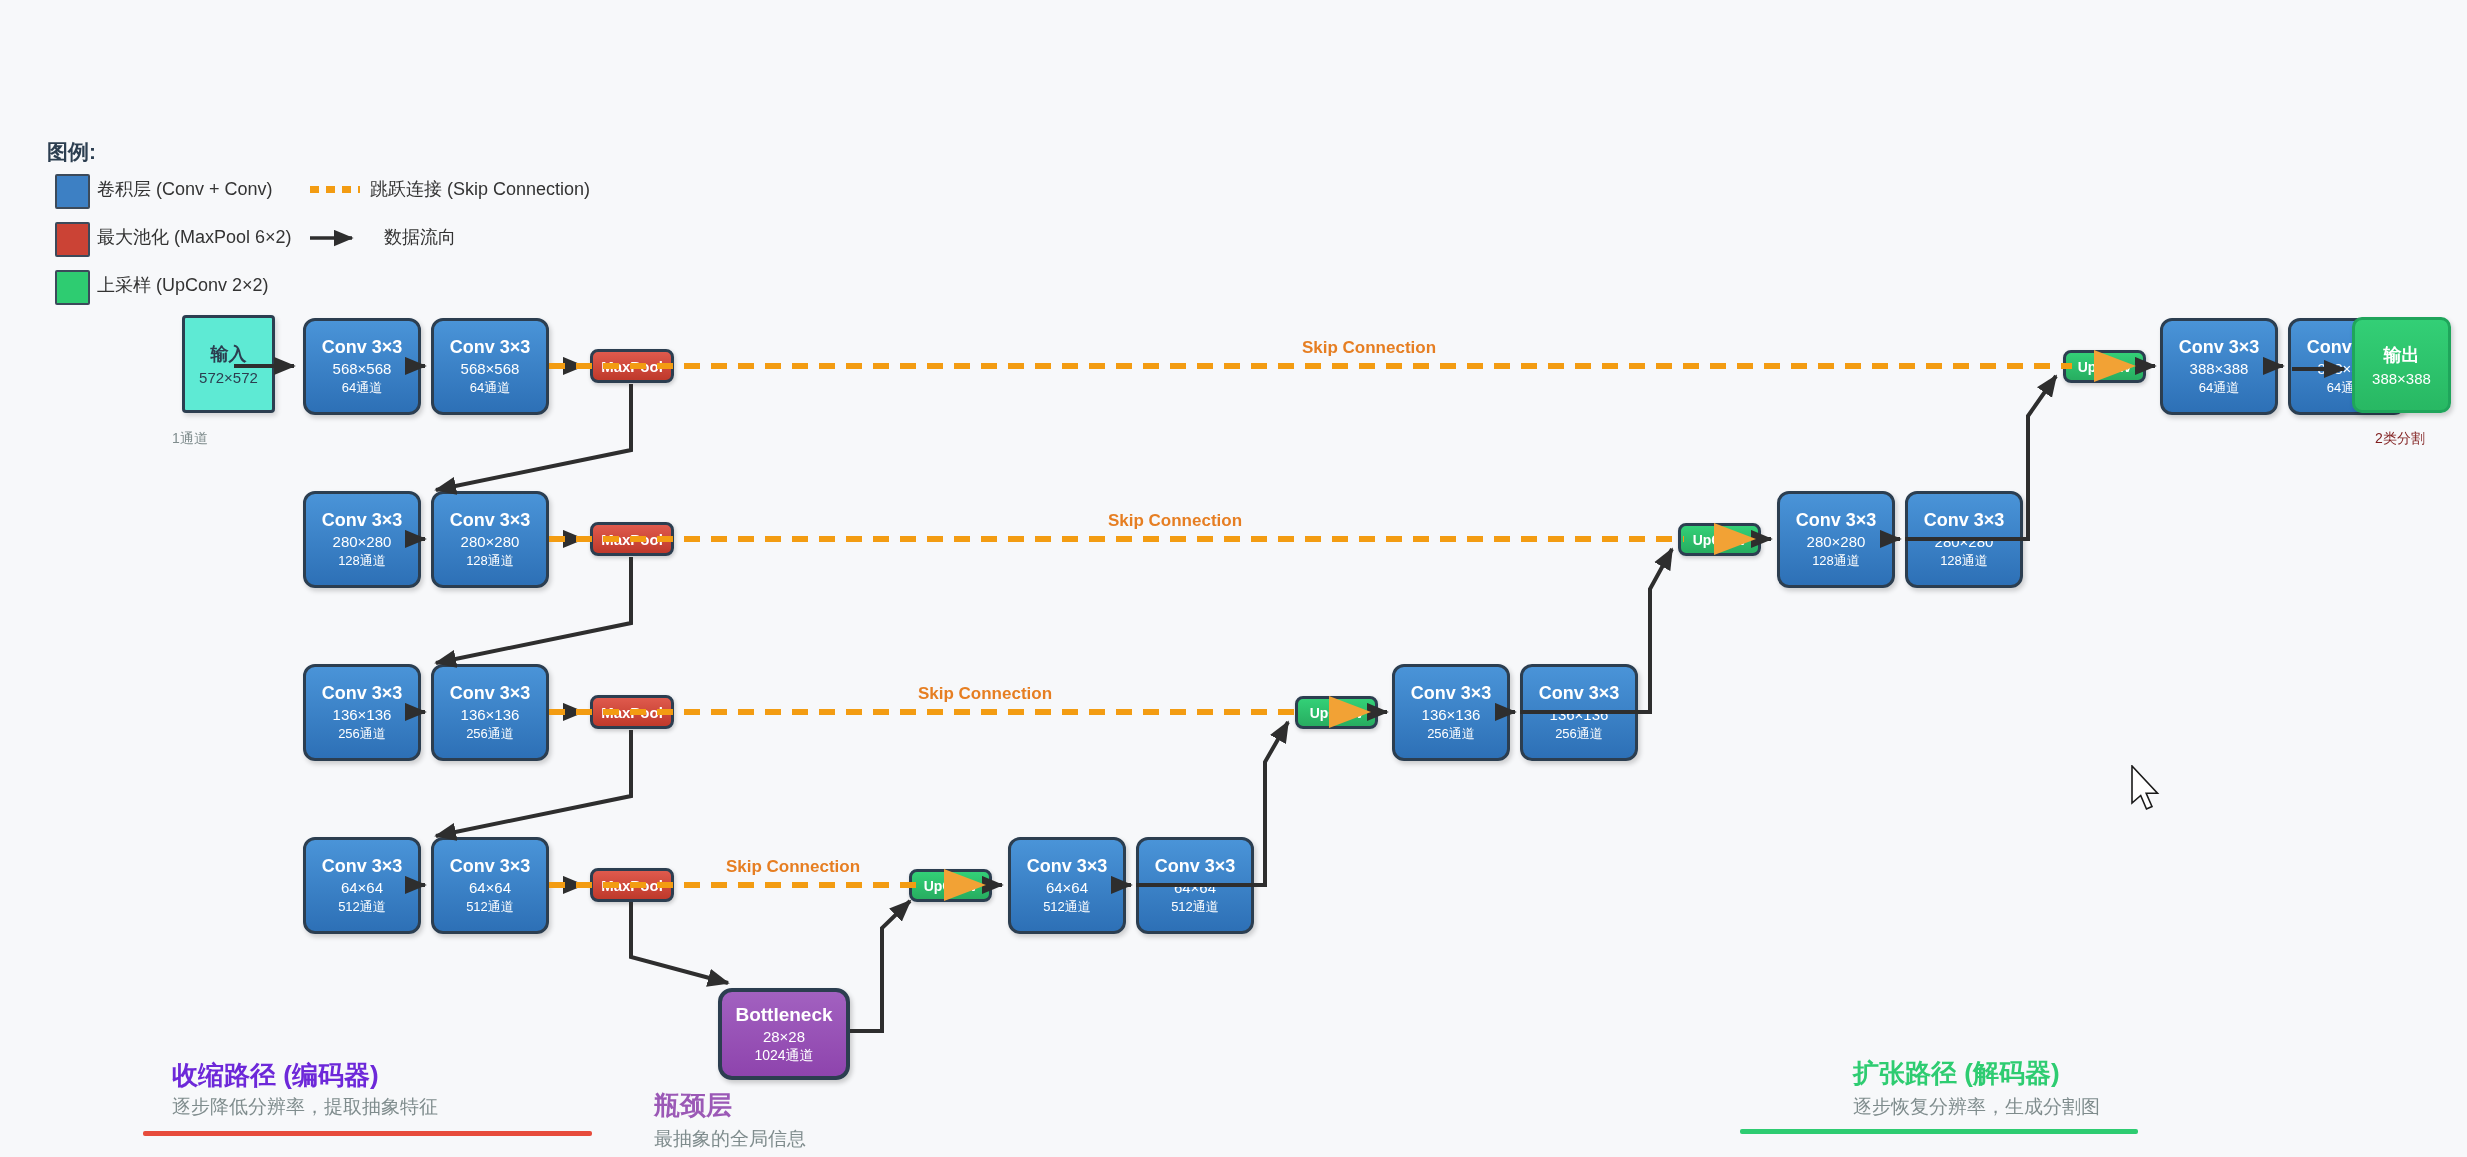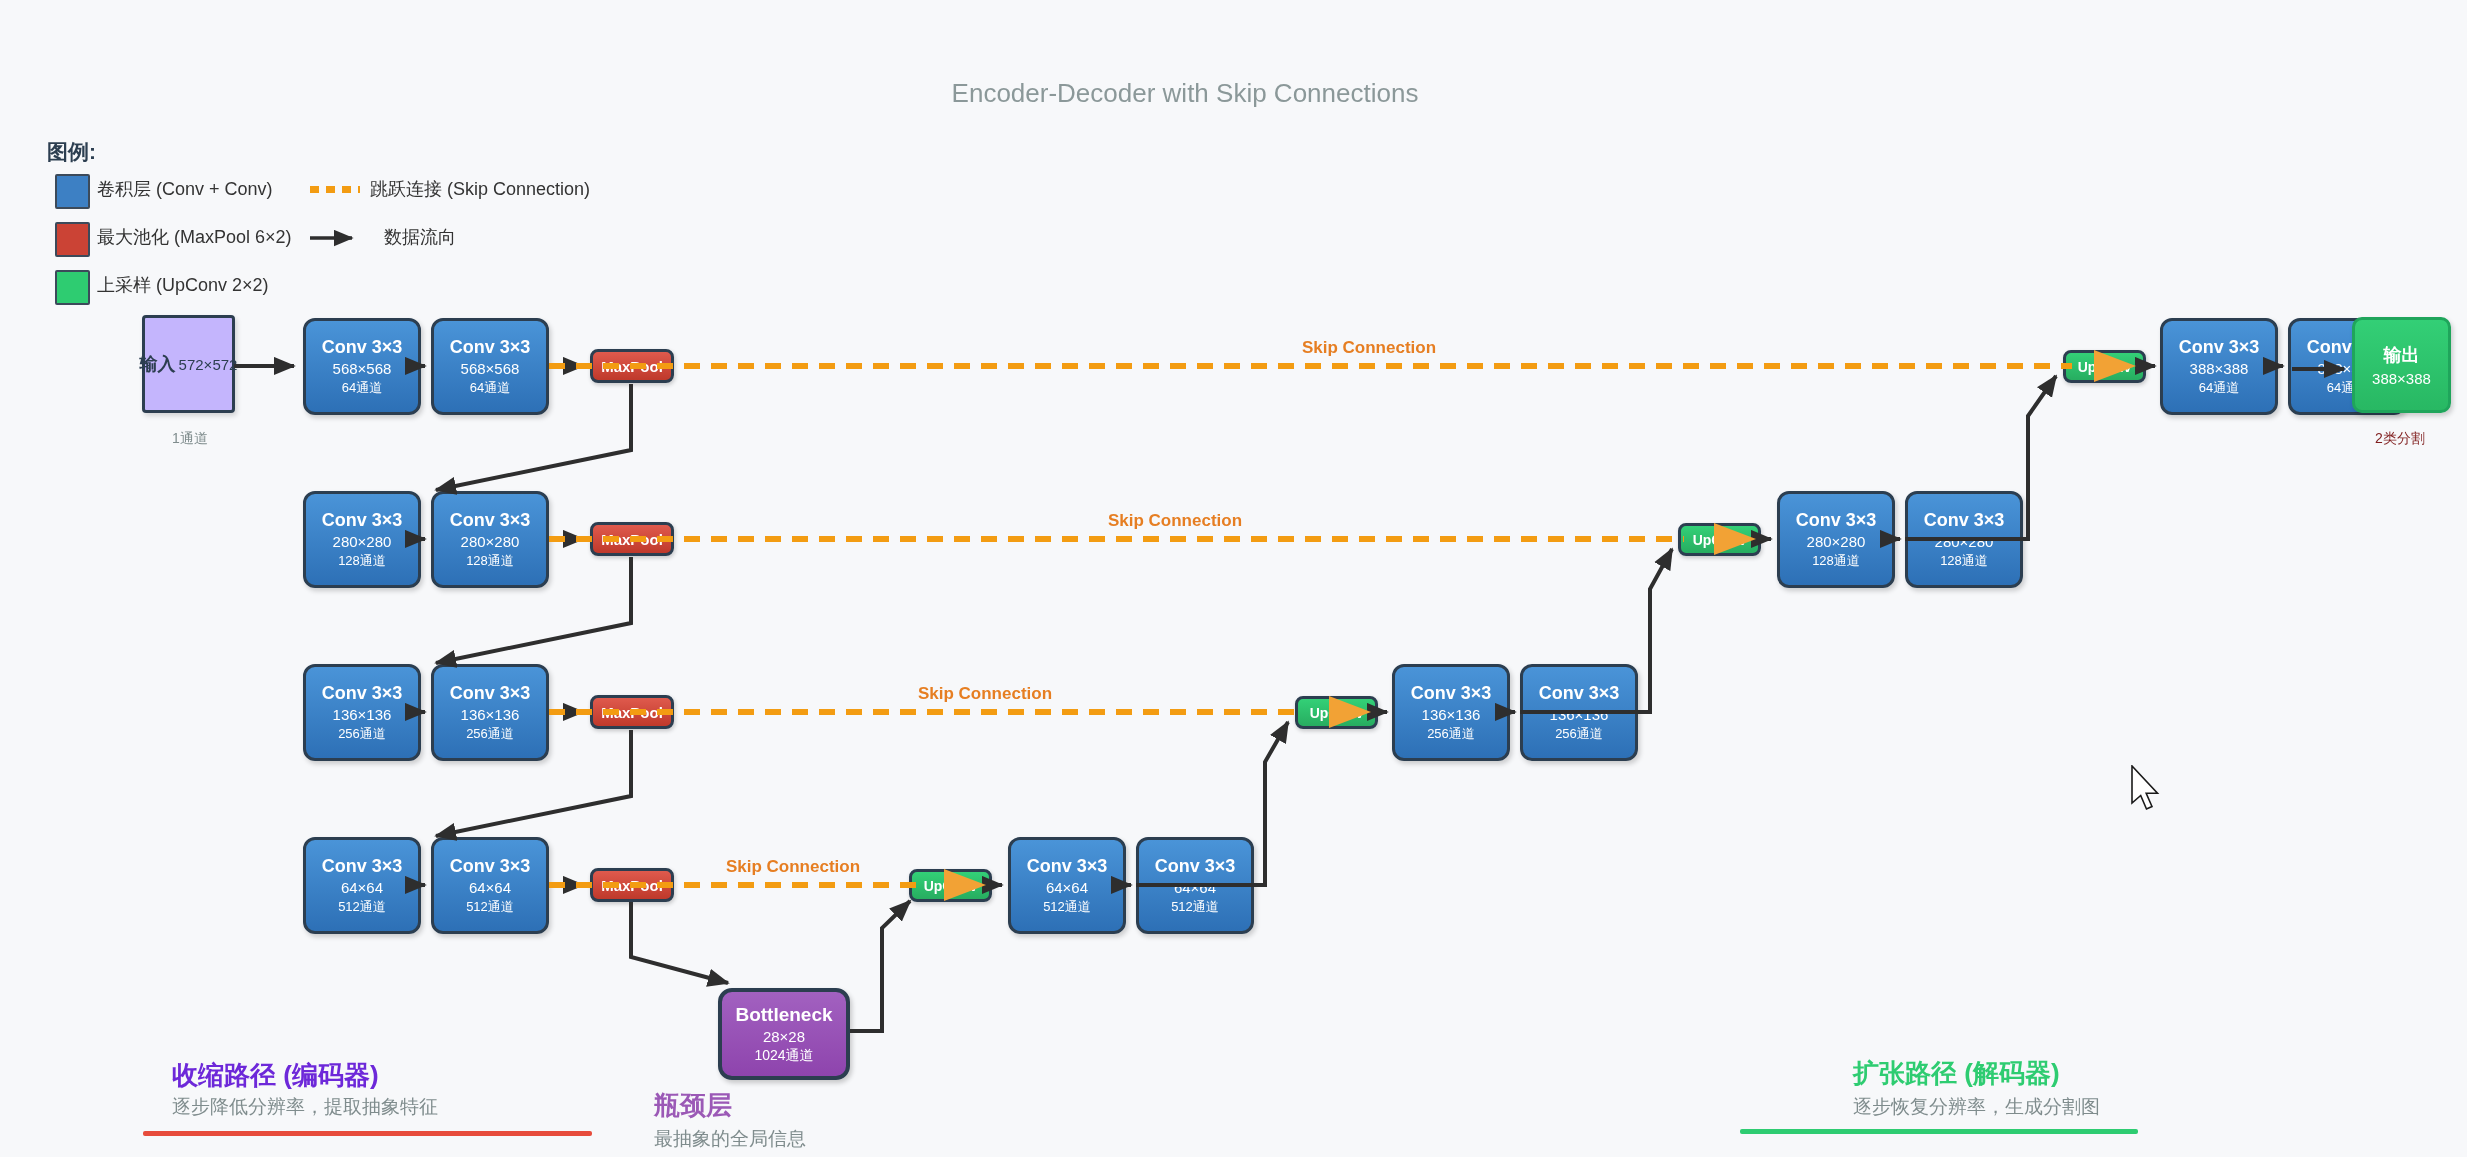--- a/index.html
+++ b/index.html
@@ -46,7 +46,6 @@
 
 <div class="stage">
 
-  <div class="abs subtitle">Encoder-Decoder with Skip Connections</div>
 
   <div class="abs legend-heading">图例:</div>
   <div class="abs" style="left:55px;top:174px;">

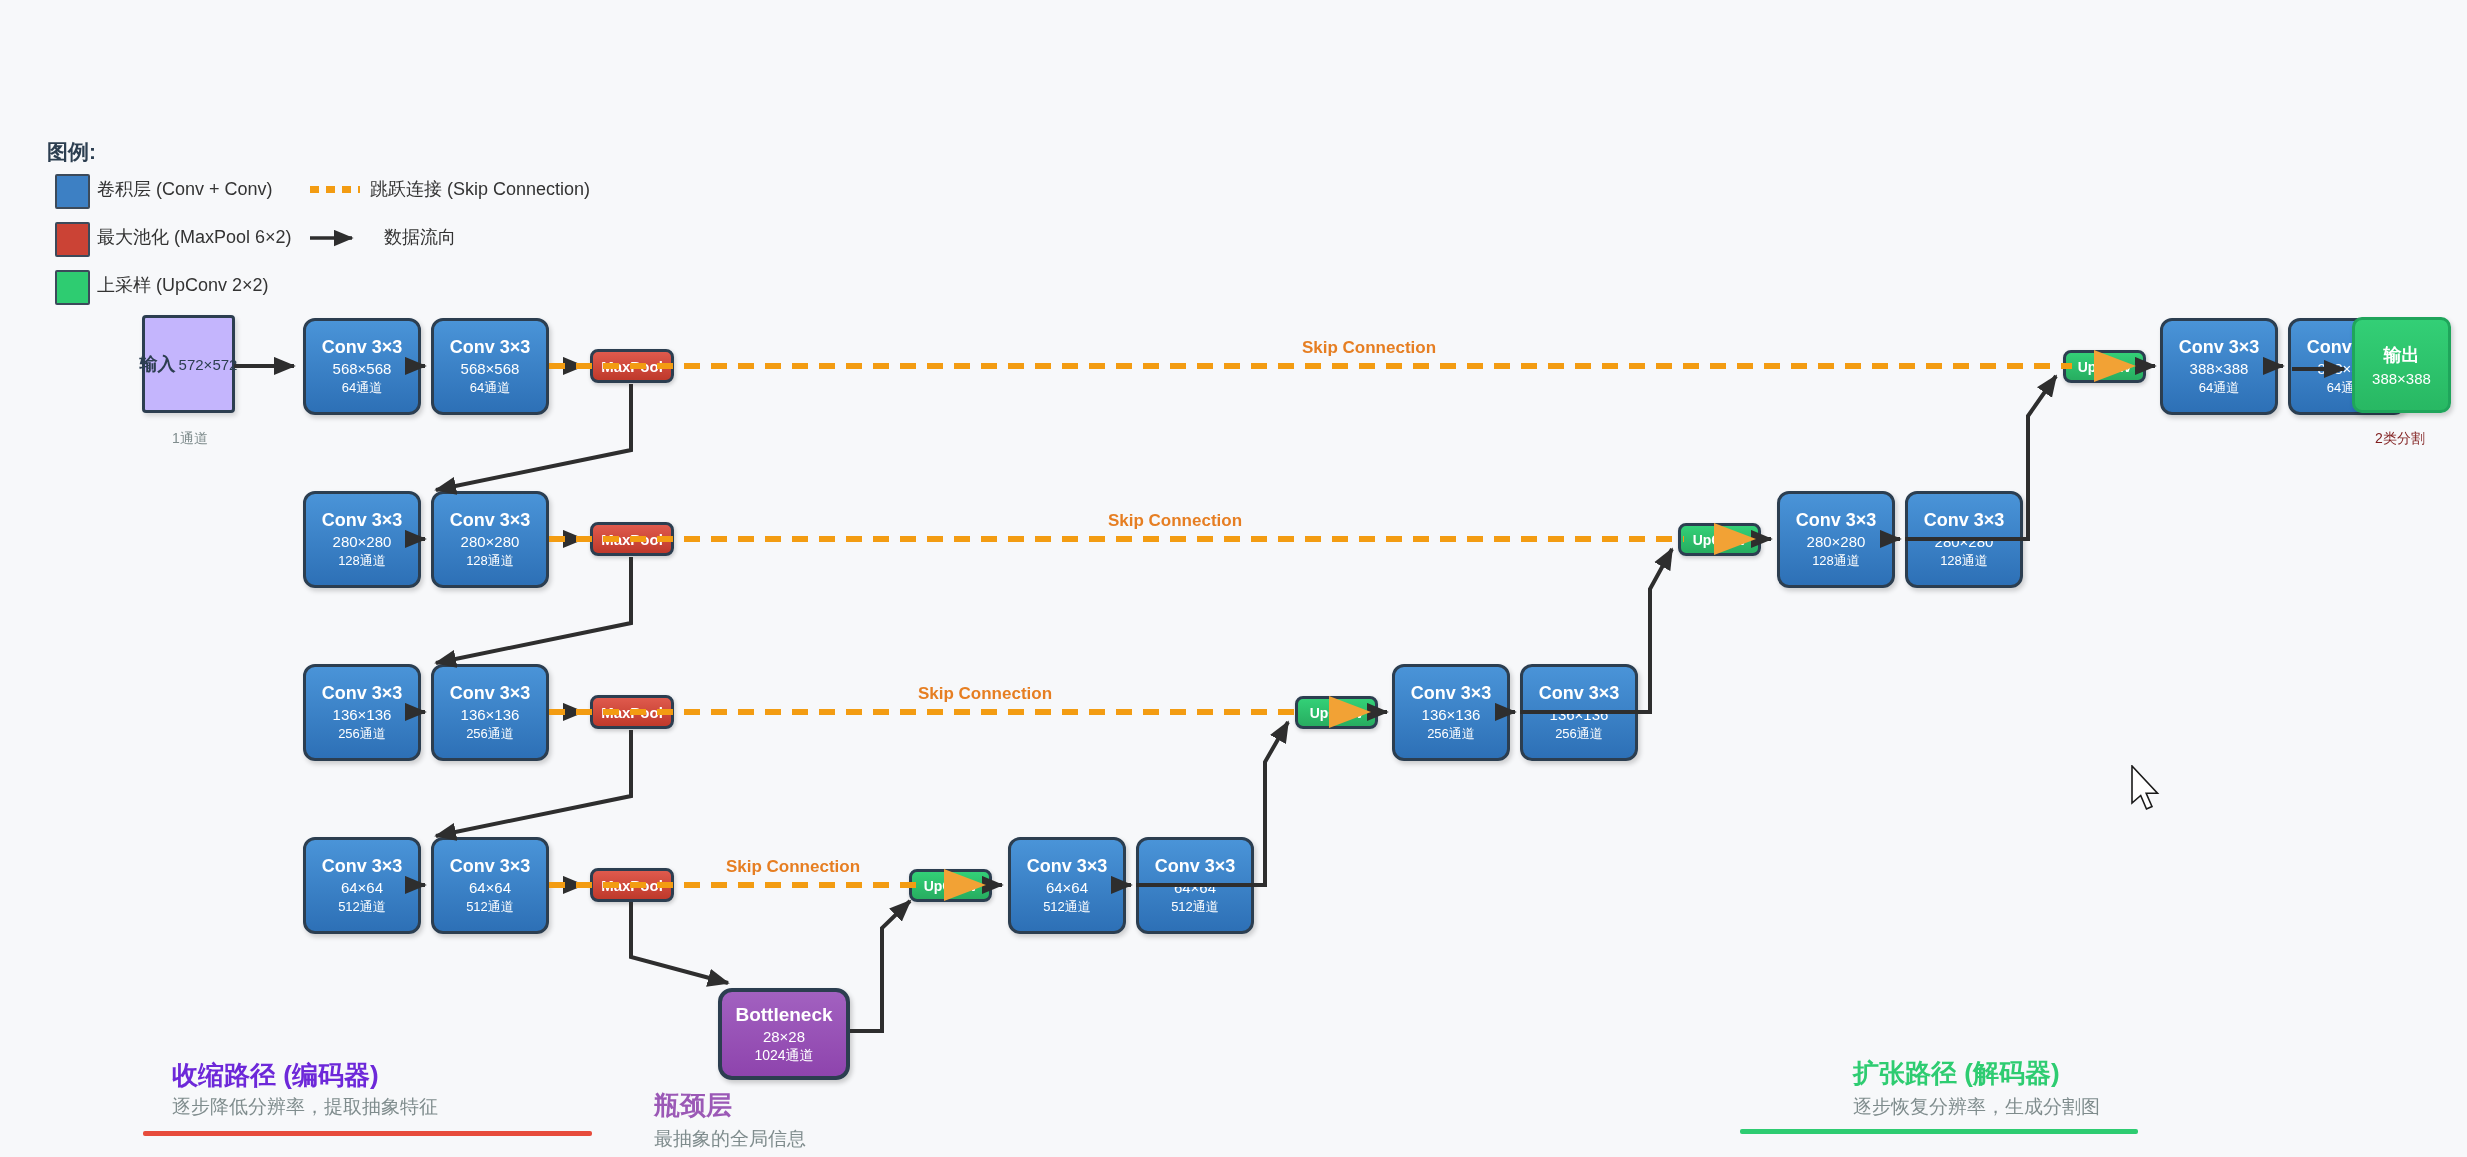--- a/index.html
+++ b/index.html
@@ -25,7 +25,7 @@
   .small-box{border:3px solid #2c3e50;border-radius:8px;color:#fff;font-weight:bold;display:flex;align-items:center;justify-content:center;z-index:3;box-shadow:1px 2px 4px rgba(0,0,0,.2);}
   .maxpool{width:84px;height:34px;background:linear-gradient(180deg,#df5a4d,#bf392b);font-size:15px;}
   .upconv{width:83px;height:33px;background:linear-gradient(180deg,#33d077,#27ad60);font-size:14px;}
-  .input-box{width:93px;height:98px;background:#c4b5fd;border:3px solid #2c3e50;border-radius:4px;color:#2c3e50;display:flex;justify-content:center;align-items:center;gap:3px;z-index:2;box-shadow:2px 3px 5px rgba(0,0,0,.15);}
+  .input-box{width:93px;height:98px;background:#5eead4;border:3px solid #2c3e50;border-radius:4px;color:#2c3e50;display:flex;flex-direction:column;justify-content:center;align-items:center;gap:3px;z-index:2;box-shadow:2px 3px 5px rgba(0,0,0,.15);margin-left:40px;}
   .output-box{width:99px;height:96px;background:linear-gradient(180deg,#33cf76,#28b863);border:3px solid #1fa55b;border-radius:10px;color:#fff;display:flex;flex-direction:column;justify-content:center;align-items:center;gap:3px;z-index:5;box-shadow:2px 3px 5px rgba(0,0,0,.18);}
   .bottleneck-box{width:132px;height:92px;background:linear-gradient(180deg,#a261c0,#8e44ad);border:4px solid #2c3e50;border-radius:14px;color:#fff;display:flex;flex-direction:column;justify-content:center;align-items:center;gap:2px;z-index:2;box-shadow:2px 3px 5px rgba(0,0,0,.2);}
 

